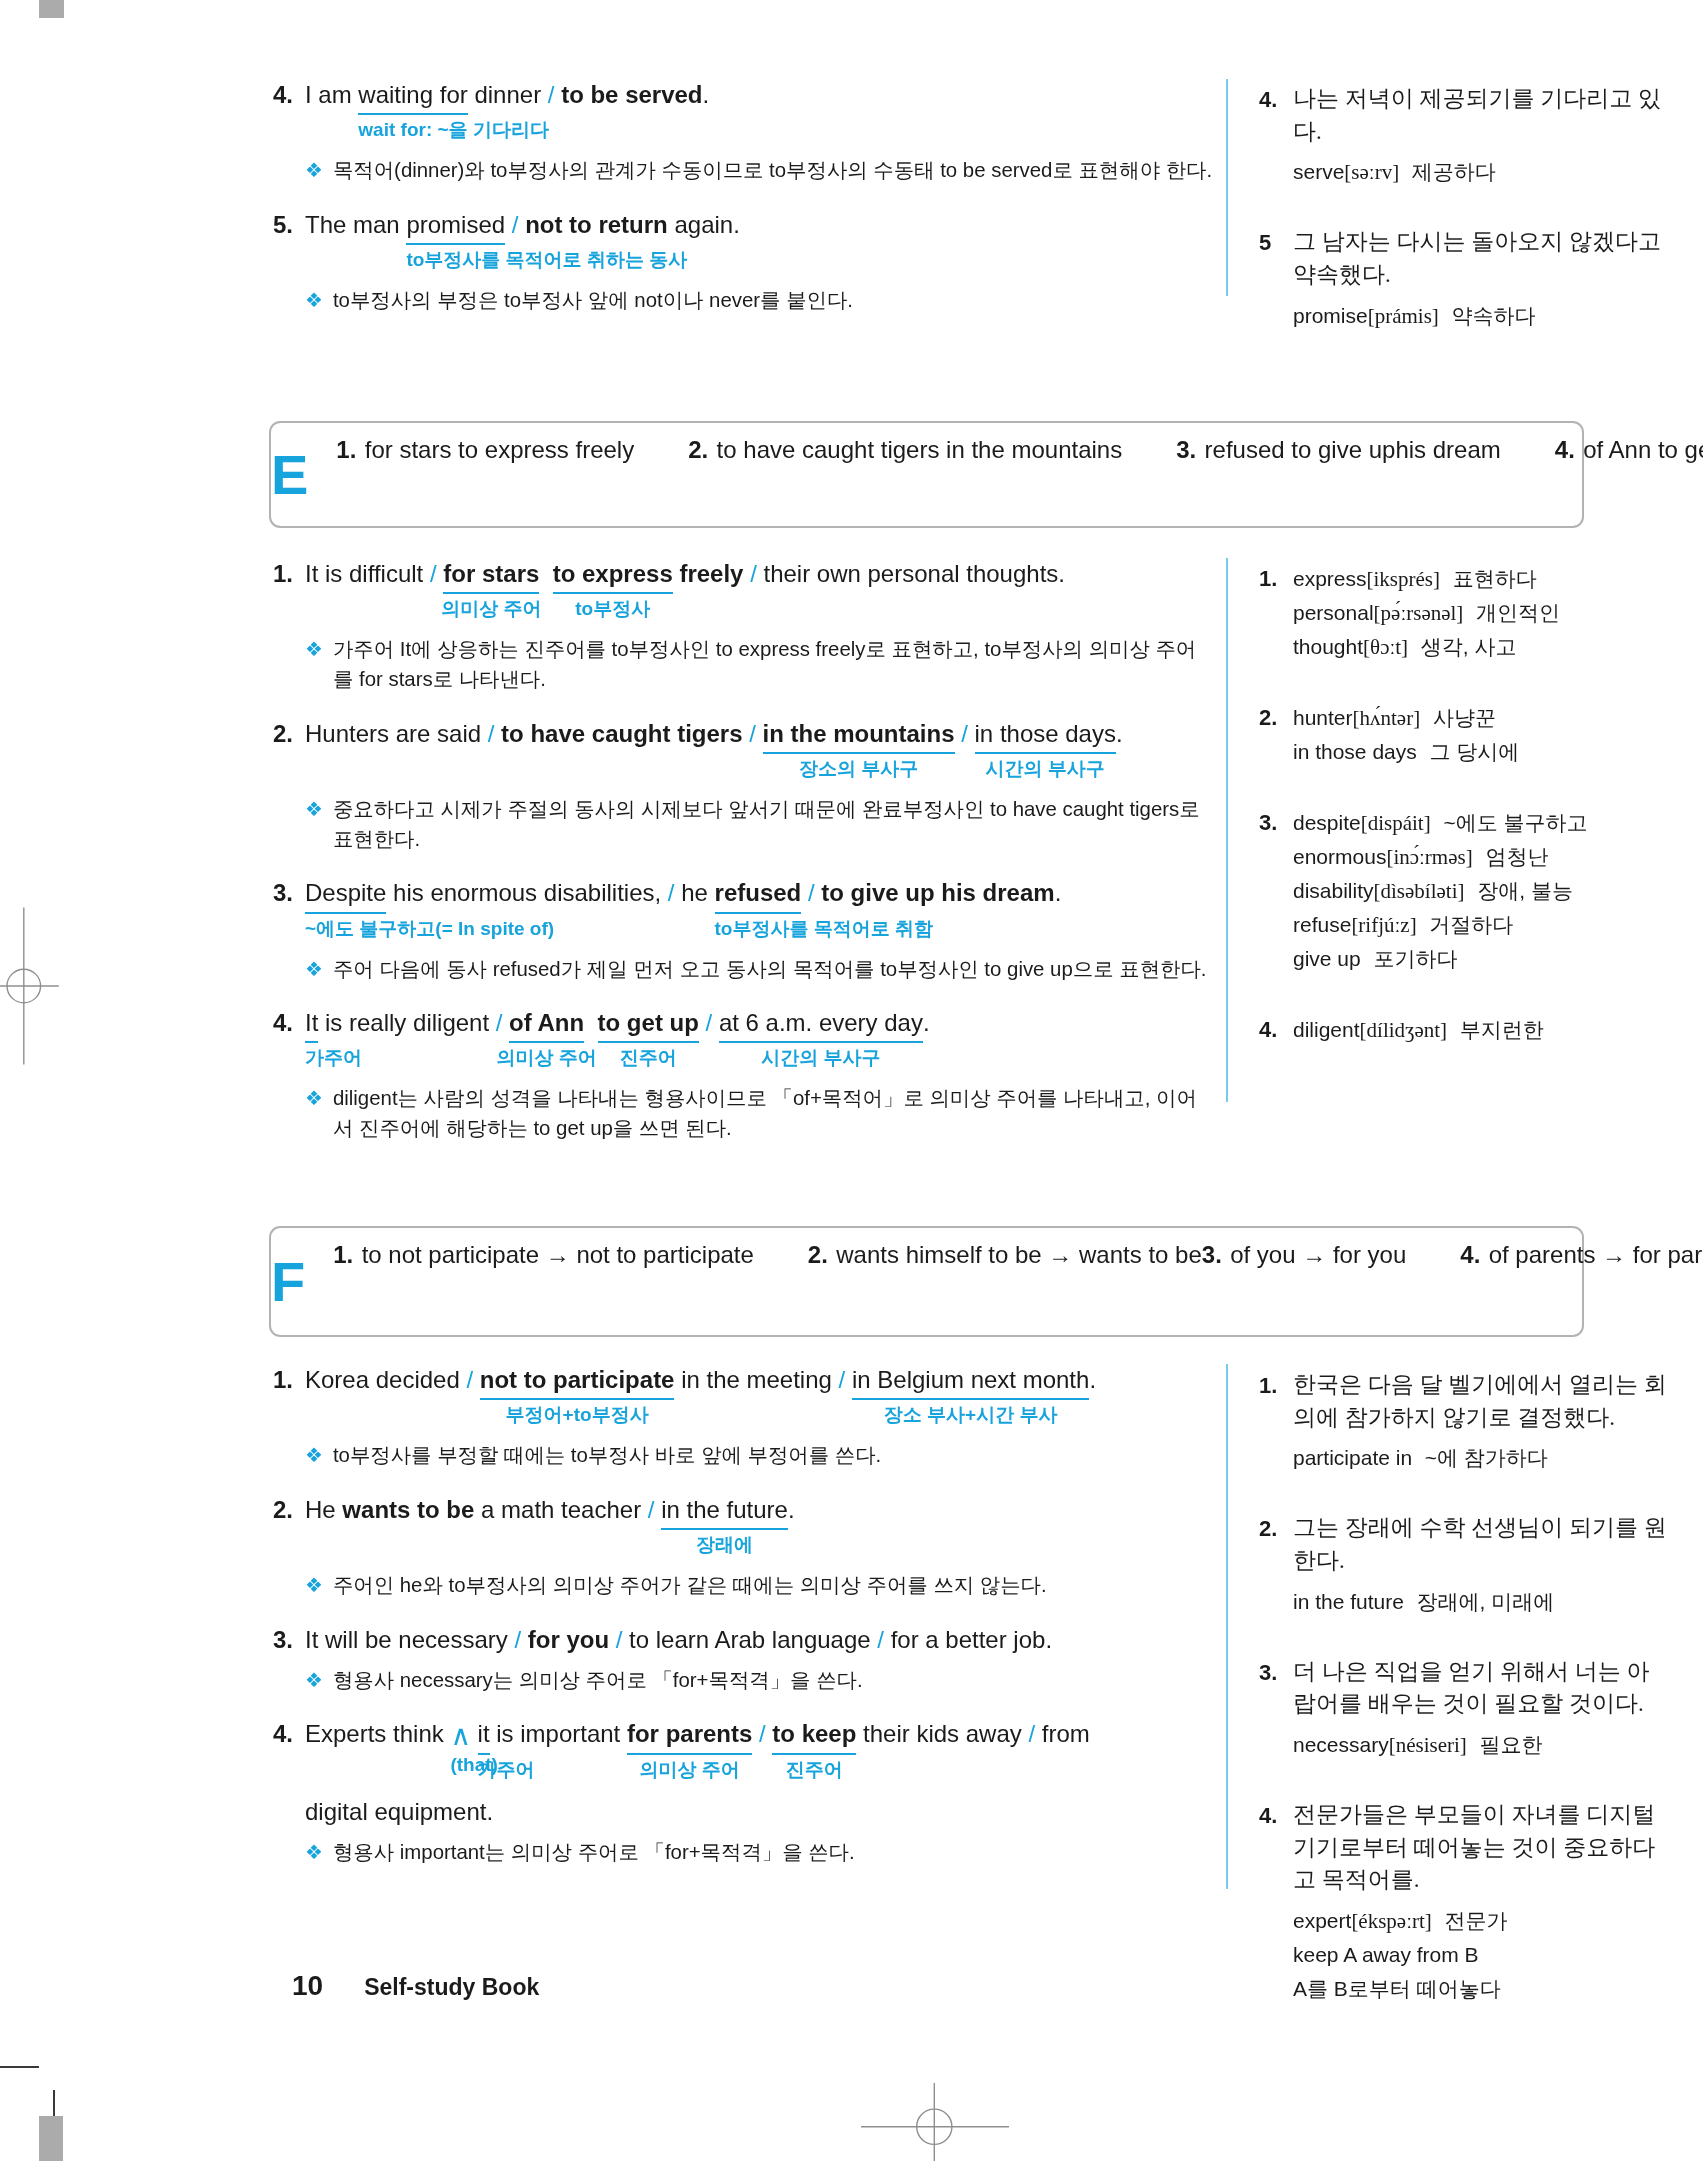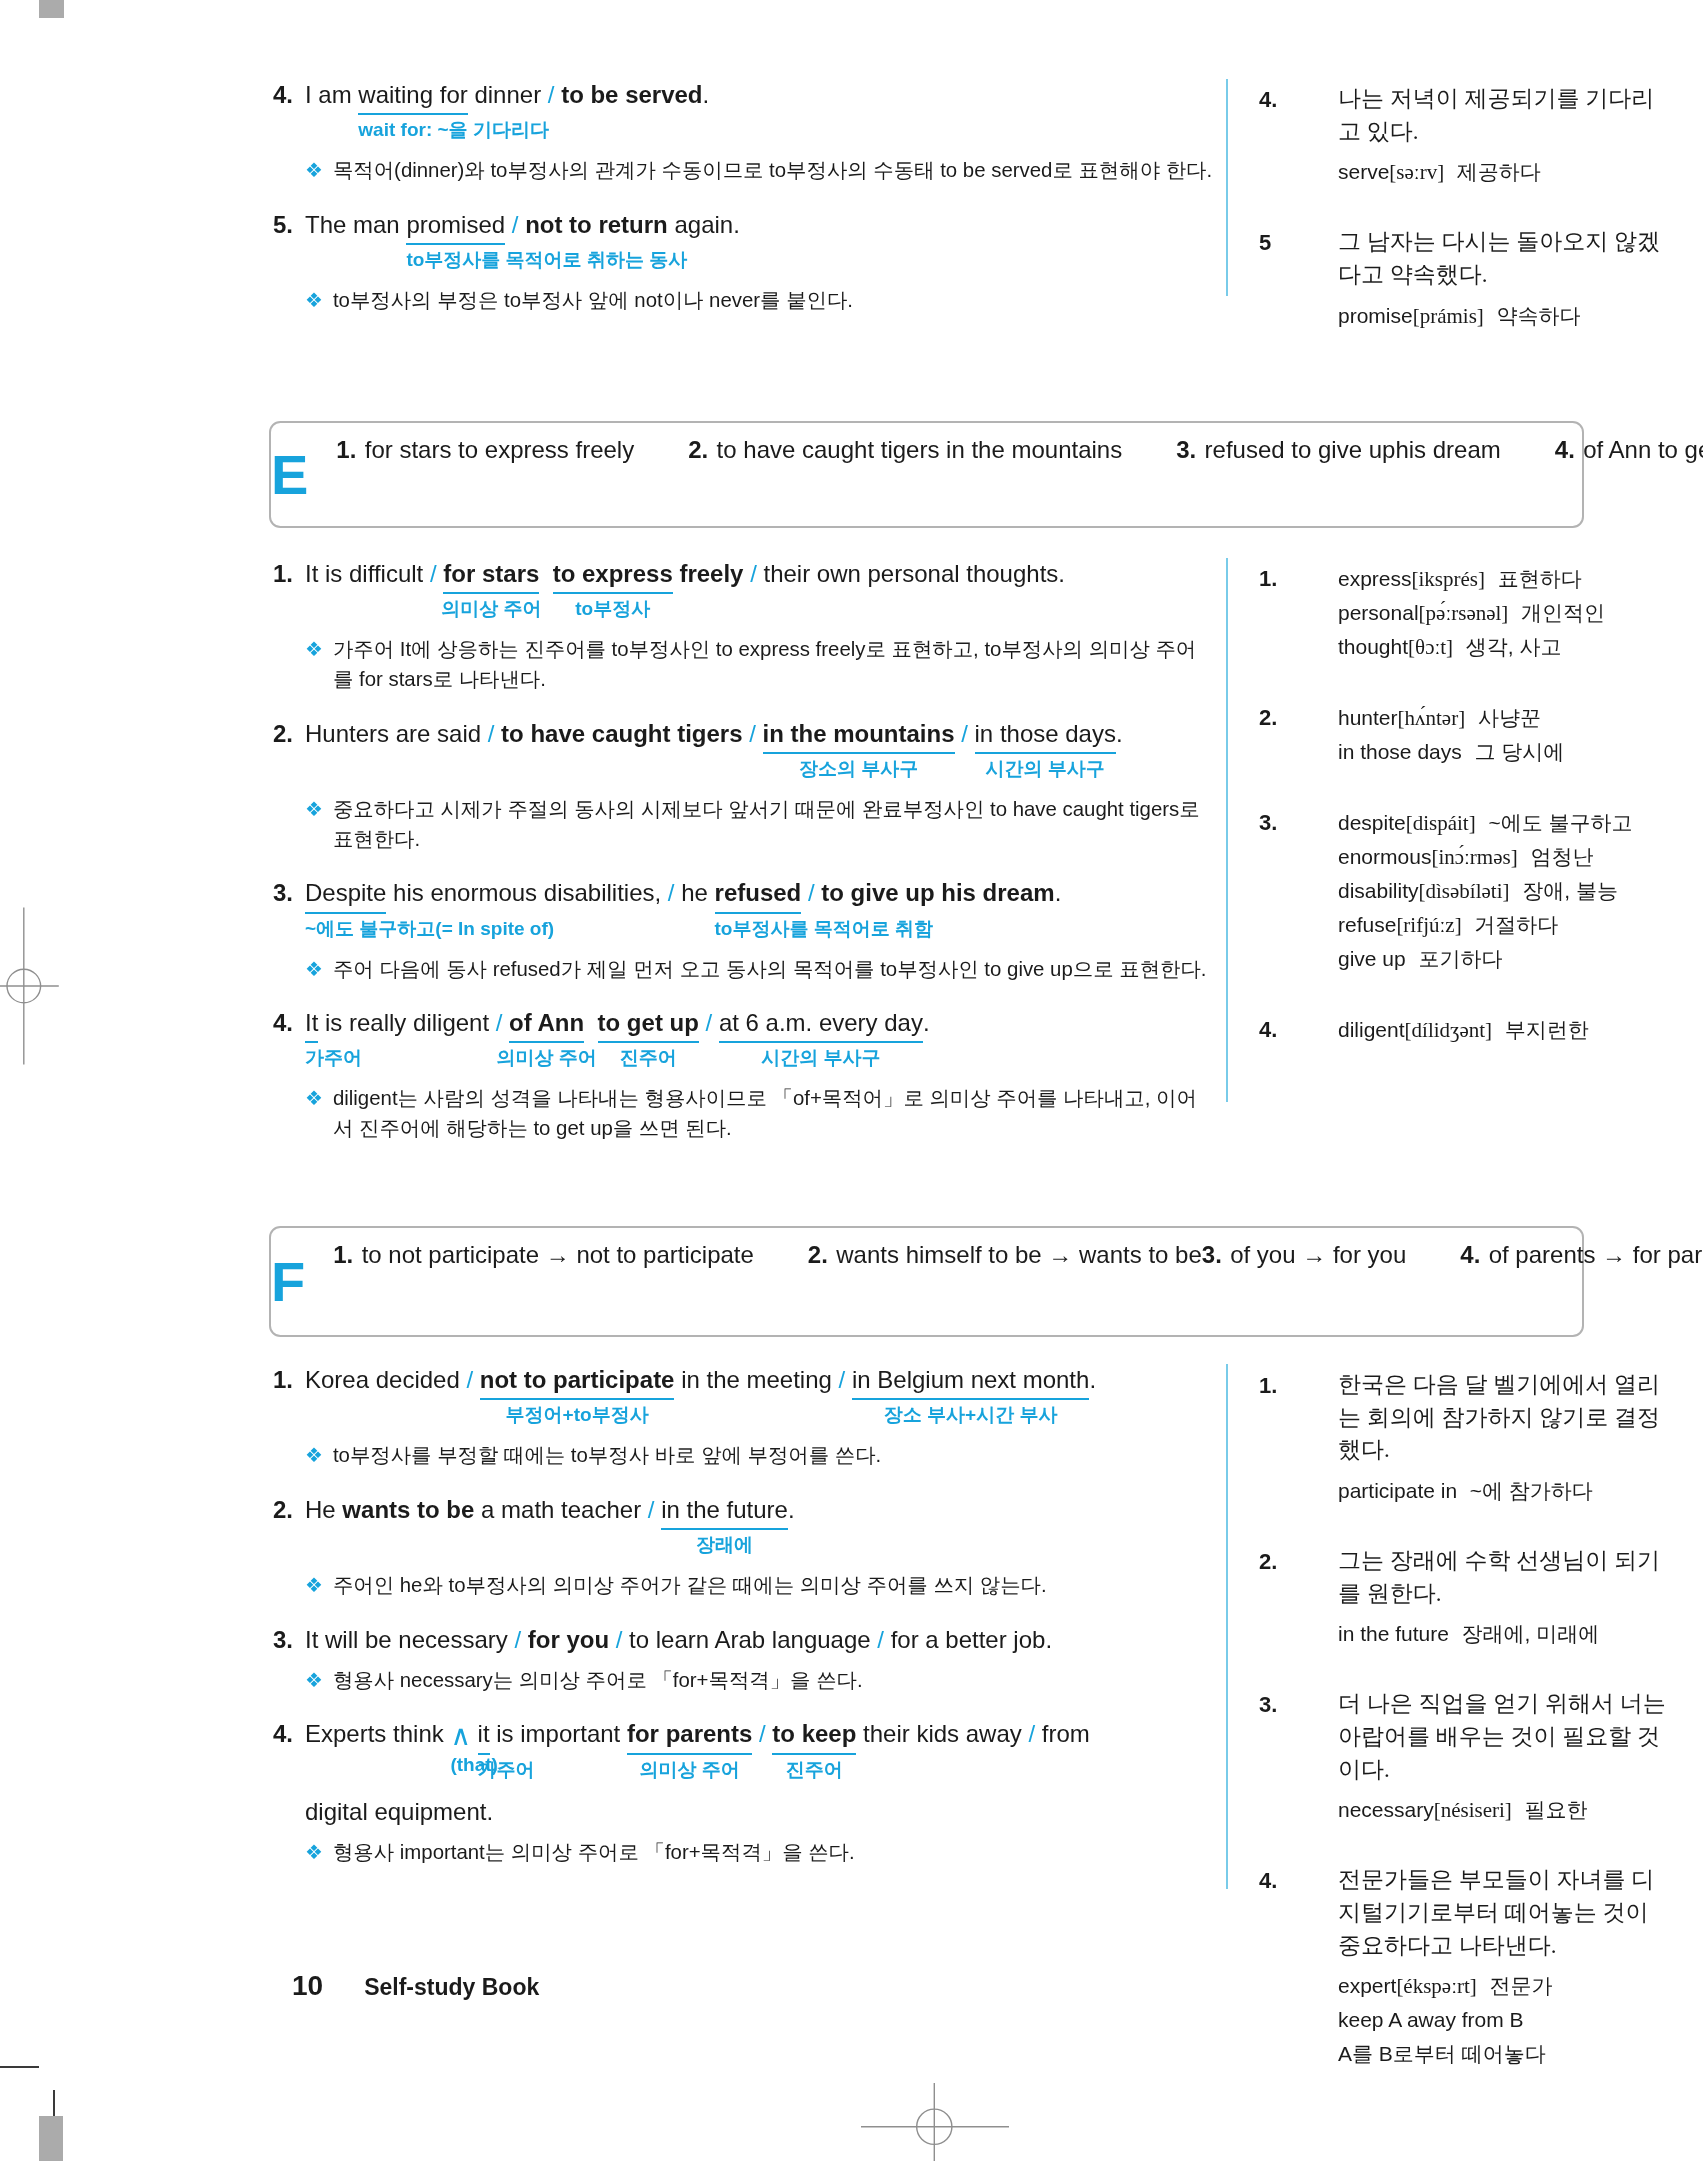--- a/index.html
+++ b/index.html
@@ -54,7 +54,7 @@
   
   .sb-item{display:flex;margin-bottom:37px;}
   .sb-num{flex:none;width:34px;font-weight:bold;font-size:22px;line-height:1.5;}
-  .sb-body{flex:1;margin-left:45px;}
+  .sb-body{flex:1;}
   .sb-trans{font-family:"Liberation Serif", serif;font-size:23px;line-height:1.42;margin-bottom:7px;}
   .vline{font-size:21px;line-height:1.62;}
   .vp{font-family:"Liberation Serif", serif;}

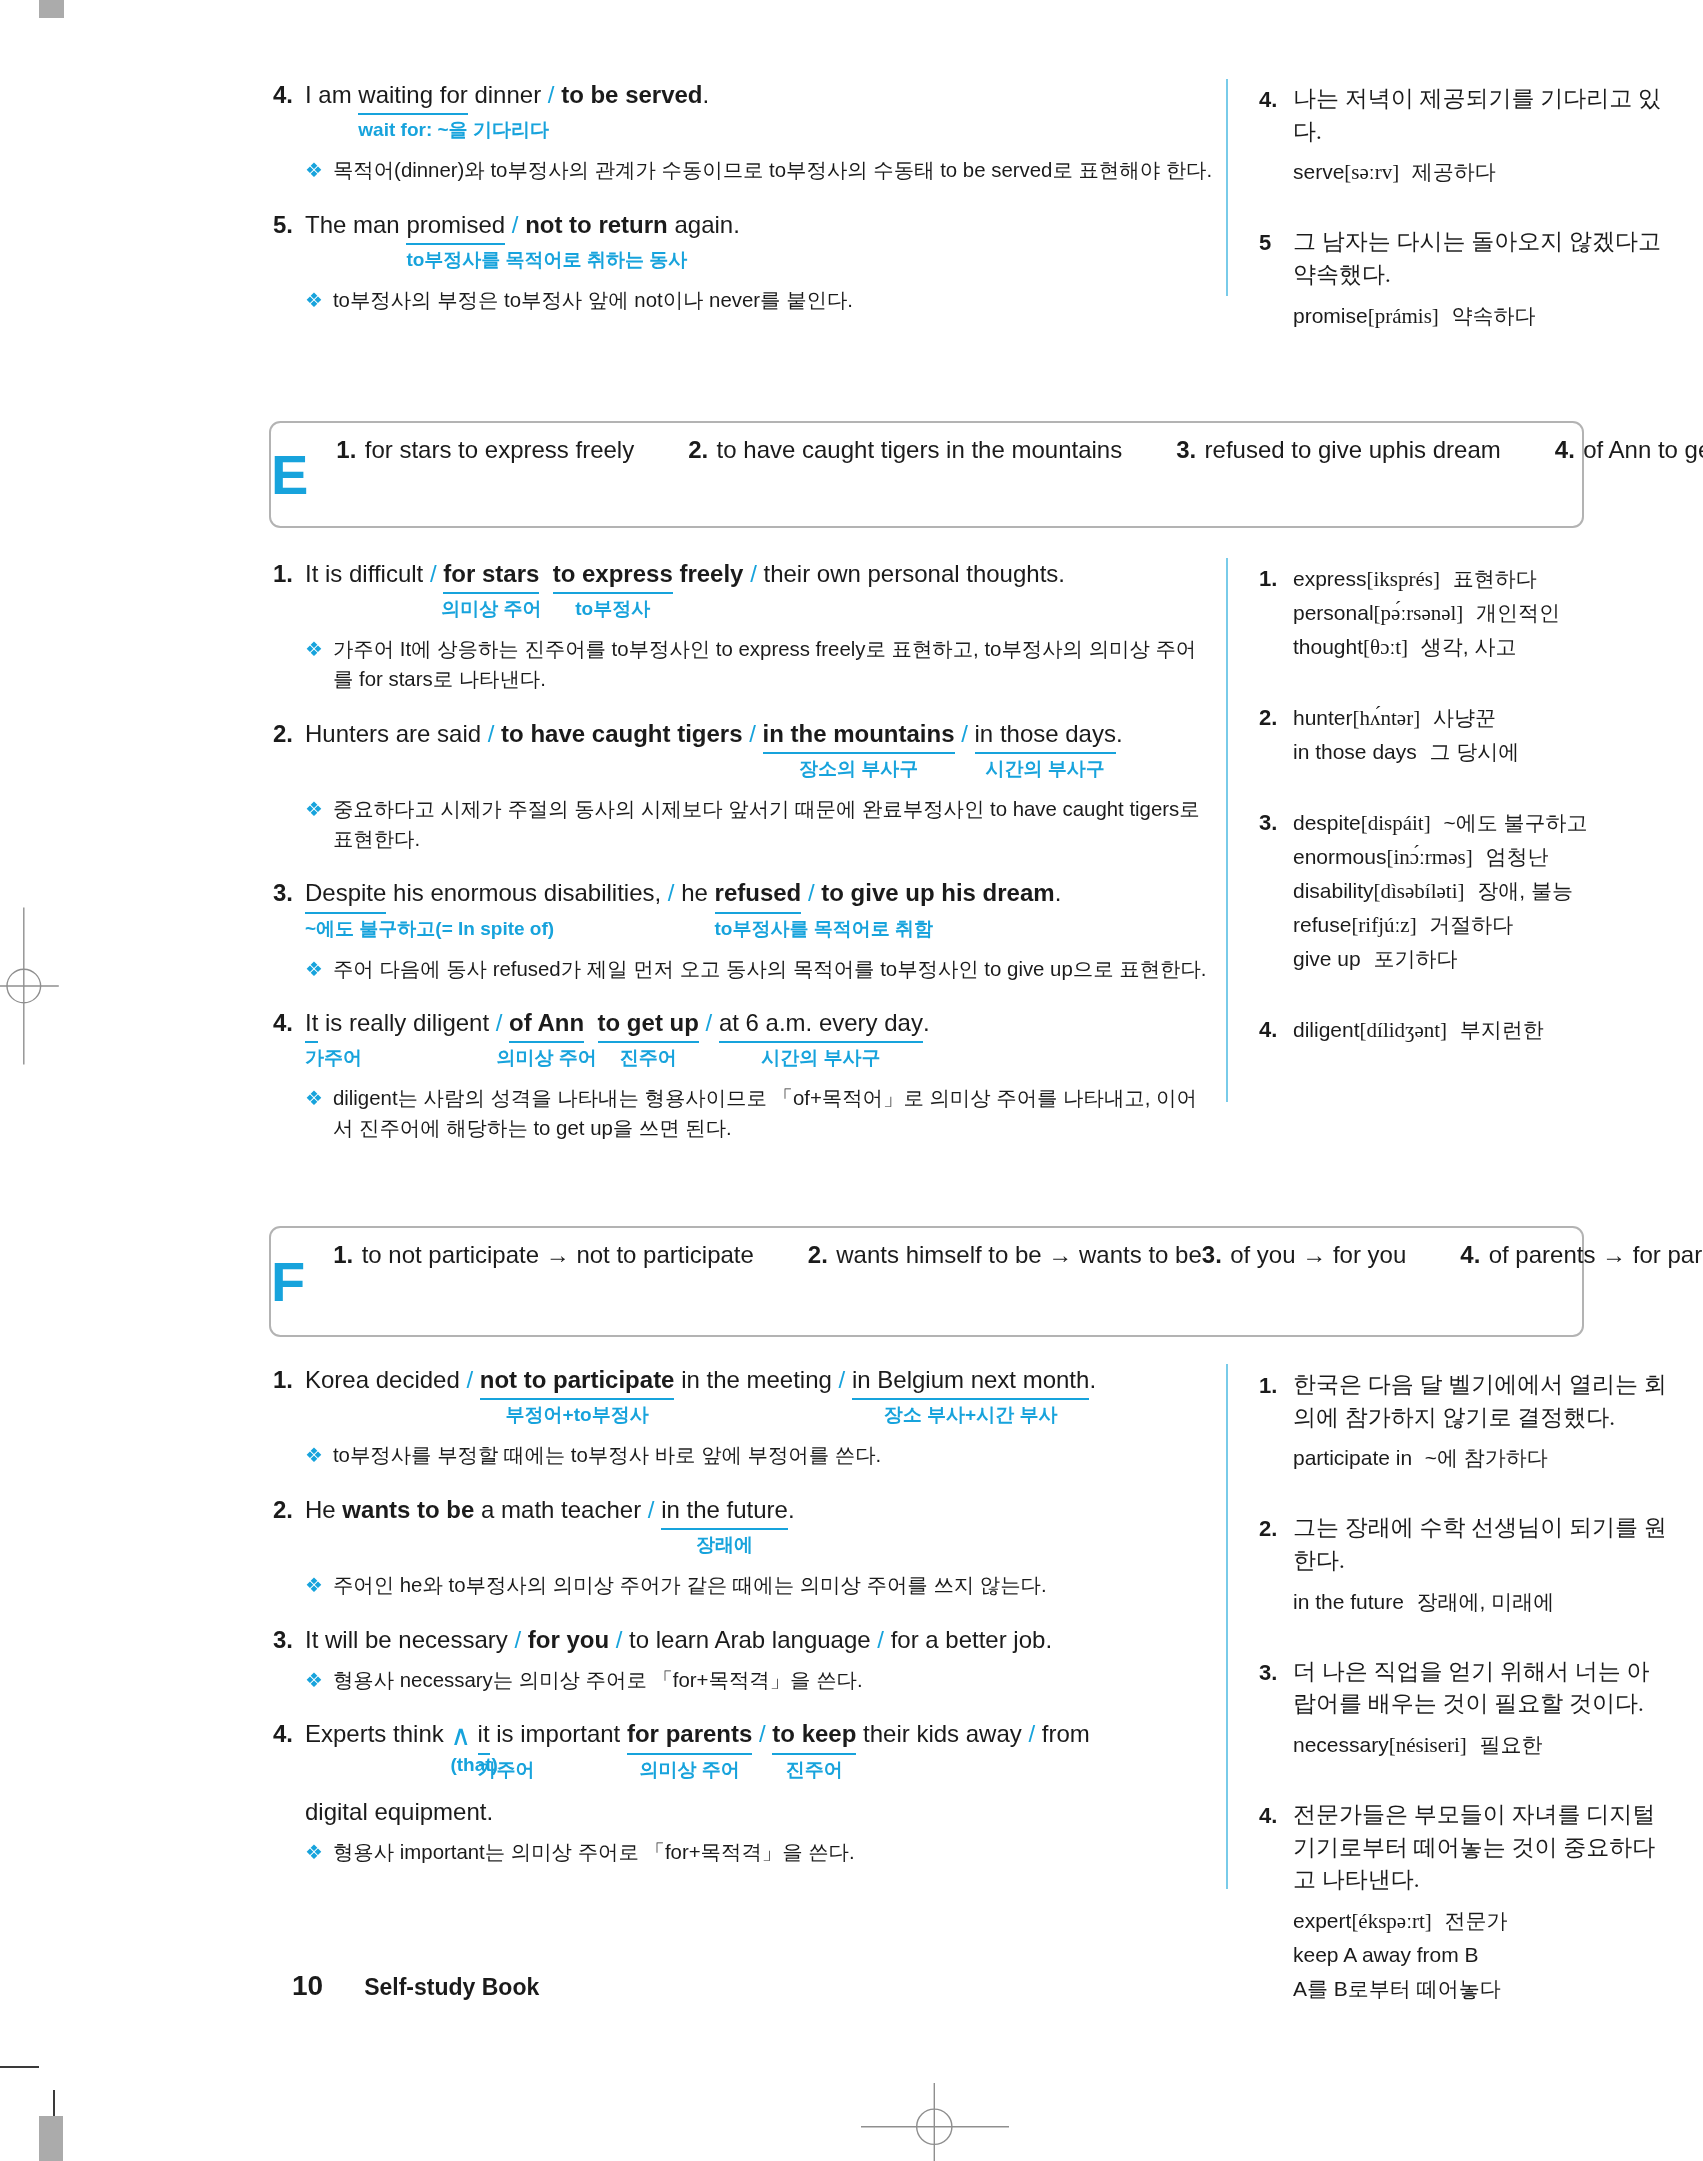--- a/index.html
+++ b/index.html
@@ -299,7 +299,7 @@
       <div class="sb-item">
         <span class="sb-num">4.</span>
         <div class="sb-body">
-          <div class="sb-trans">전문가들은 부모들이 자녀를 디지털기기로부터 떼어놓는 것이 중요하다고 나타낸다.</div>
+          <div class="sb-trans">전문가들은 부모들이 자녀를 디지털기기로부터 떼어놓는 것이 중요하다고 목적어를.</div>
           <div class="vline"><span class="vw">expert</span><span class="vp">[ékspəːrt]</span><span class="vm">전문가</span></div>
           <div class="vline"><span class="vw">keep A away from B</span><span class="vp"></span><span class="vm"></span></div>
           <div class="vline"><span class="vw"></span><span class="vp"></span><span class="vm flush">A를 B로부터 떼어놓다</span></div>

